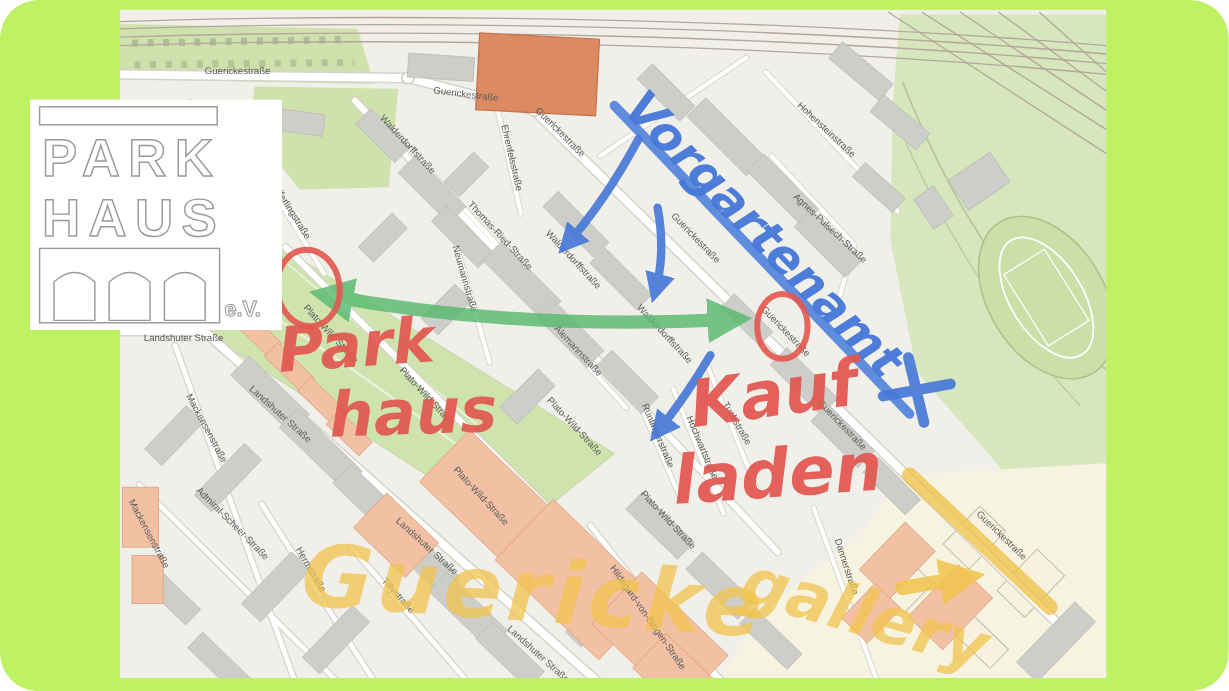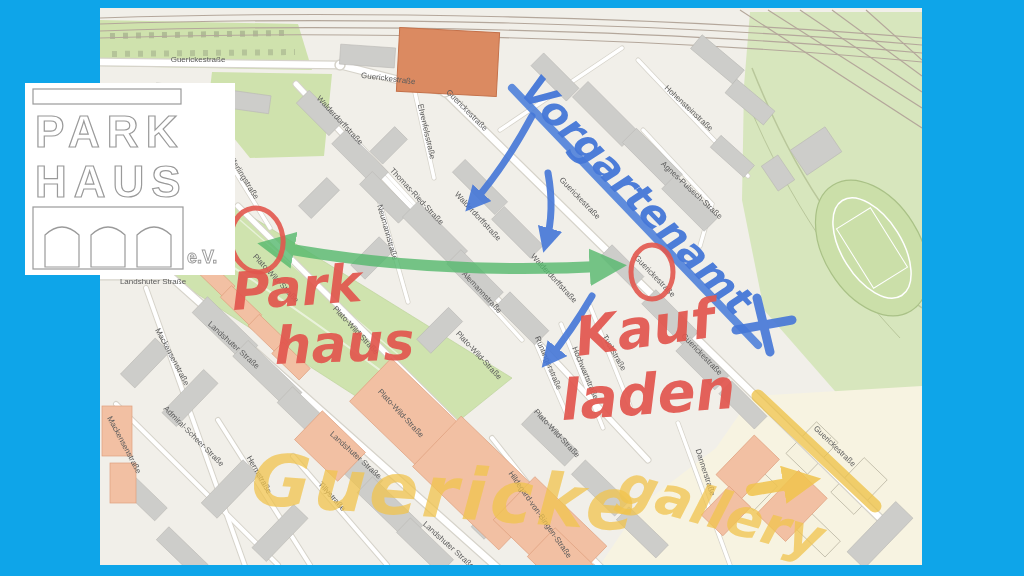--- a/index.html
+++ b/index.html
@@ -3,8 +3,8 @@
 <meta charset="utf-8">
 <style>
   html,body{margin:0;padding:0;background:#fff;}
-  .canvas{position:relative;width:1024px;height:576px;background:#0ea5e9;overflow:hidden;
-          font-family:"Liberation Sans",sans-serif;}
+  .canvas{position:relative;width:1024px;height:576px;background:#bef264;overflow:hidden;
+          font-family:"Liberation Sans",sans-serif;border-radius:32px;}
   .map-wrap{position:absolute;left:100px;top:8px;width:822px;height:557px;}
   svg{display:block;}
   .lbl{font-family:"Liberation Sans",sans-serif;font-size:8px;fill:#5b5b5b;text-anchor:middle;}

